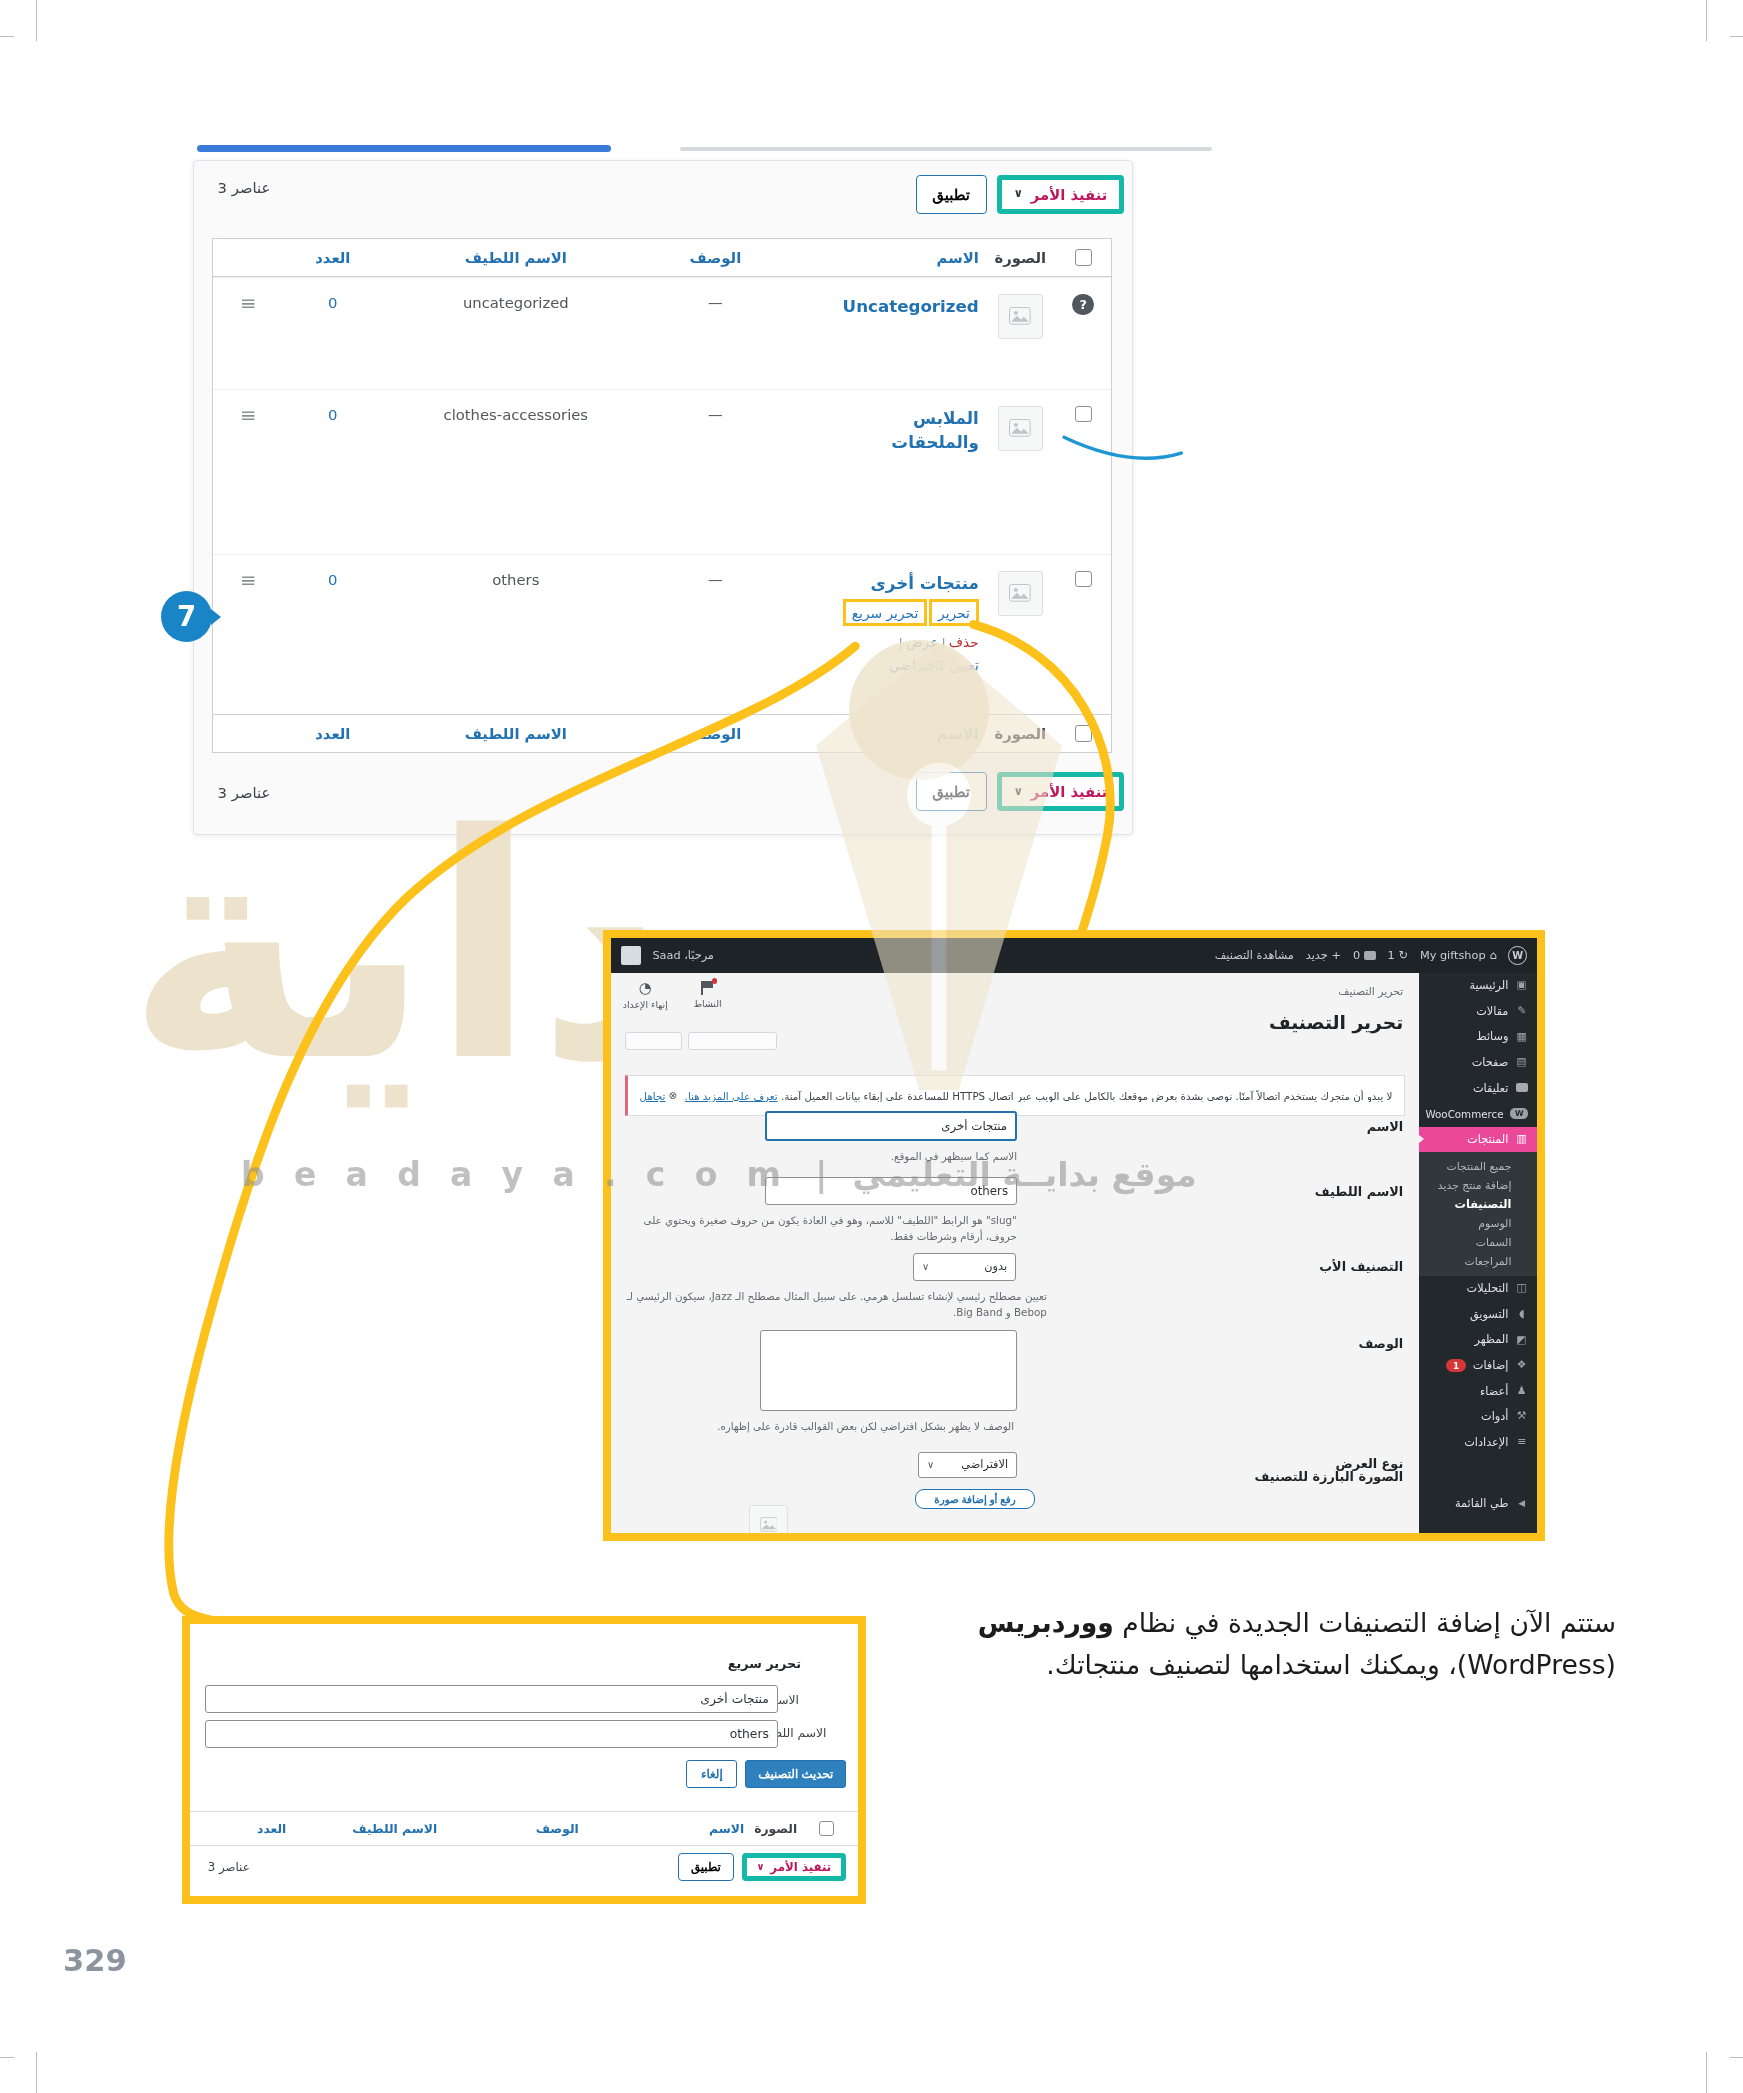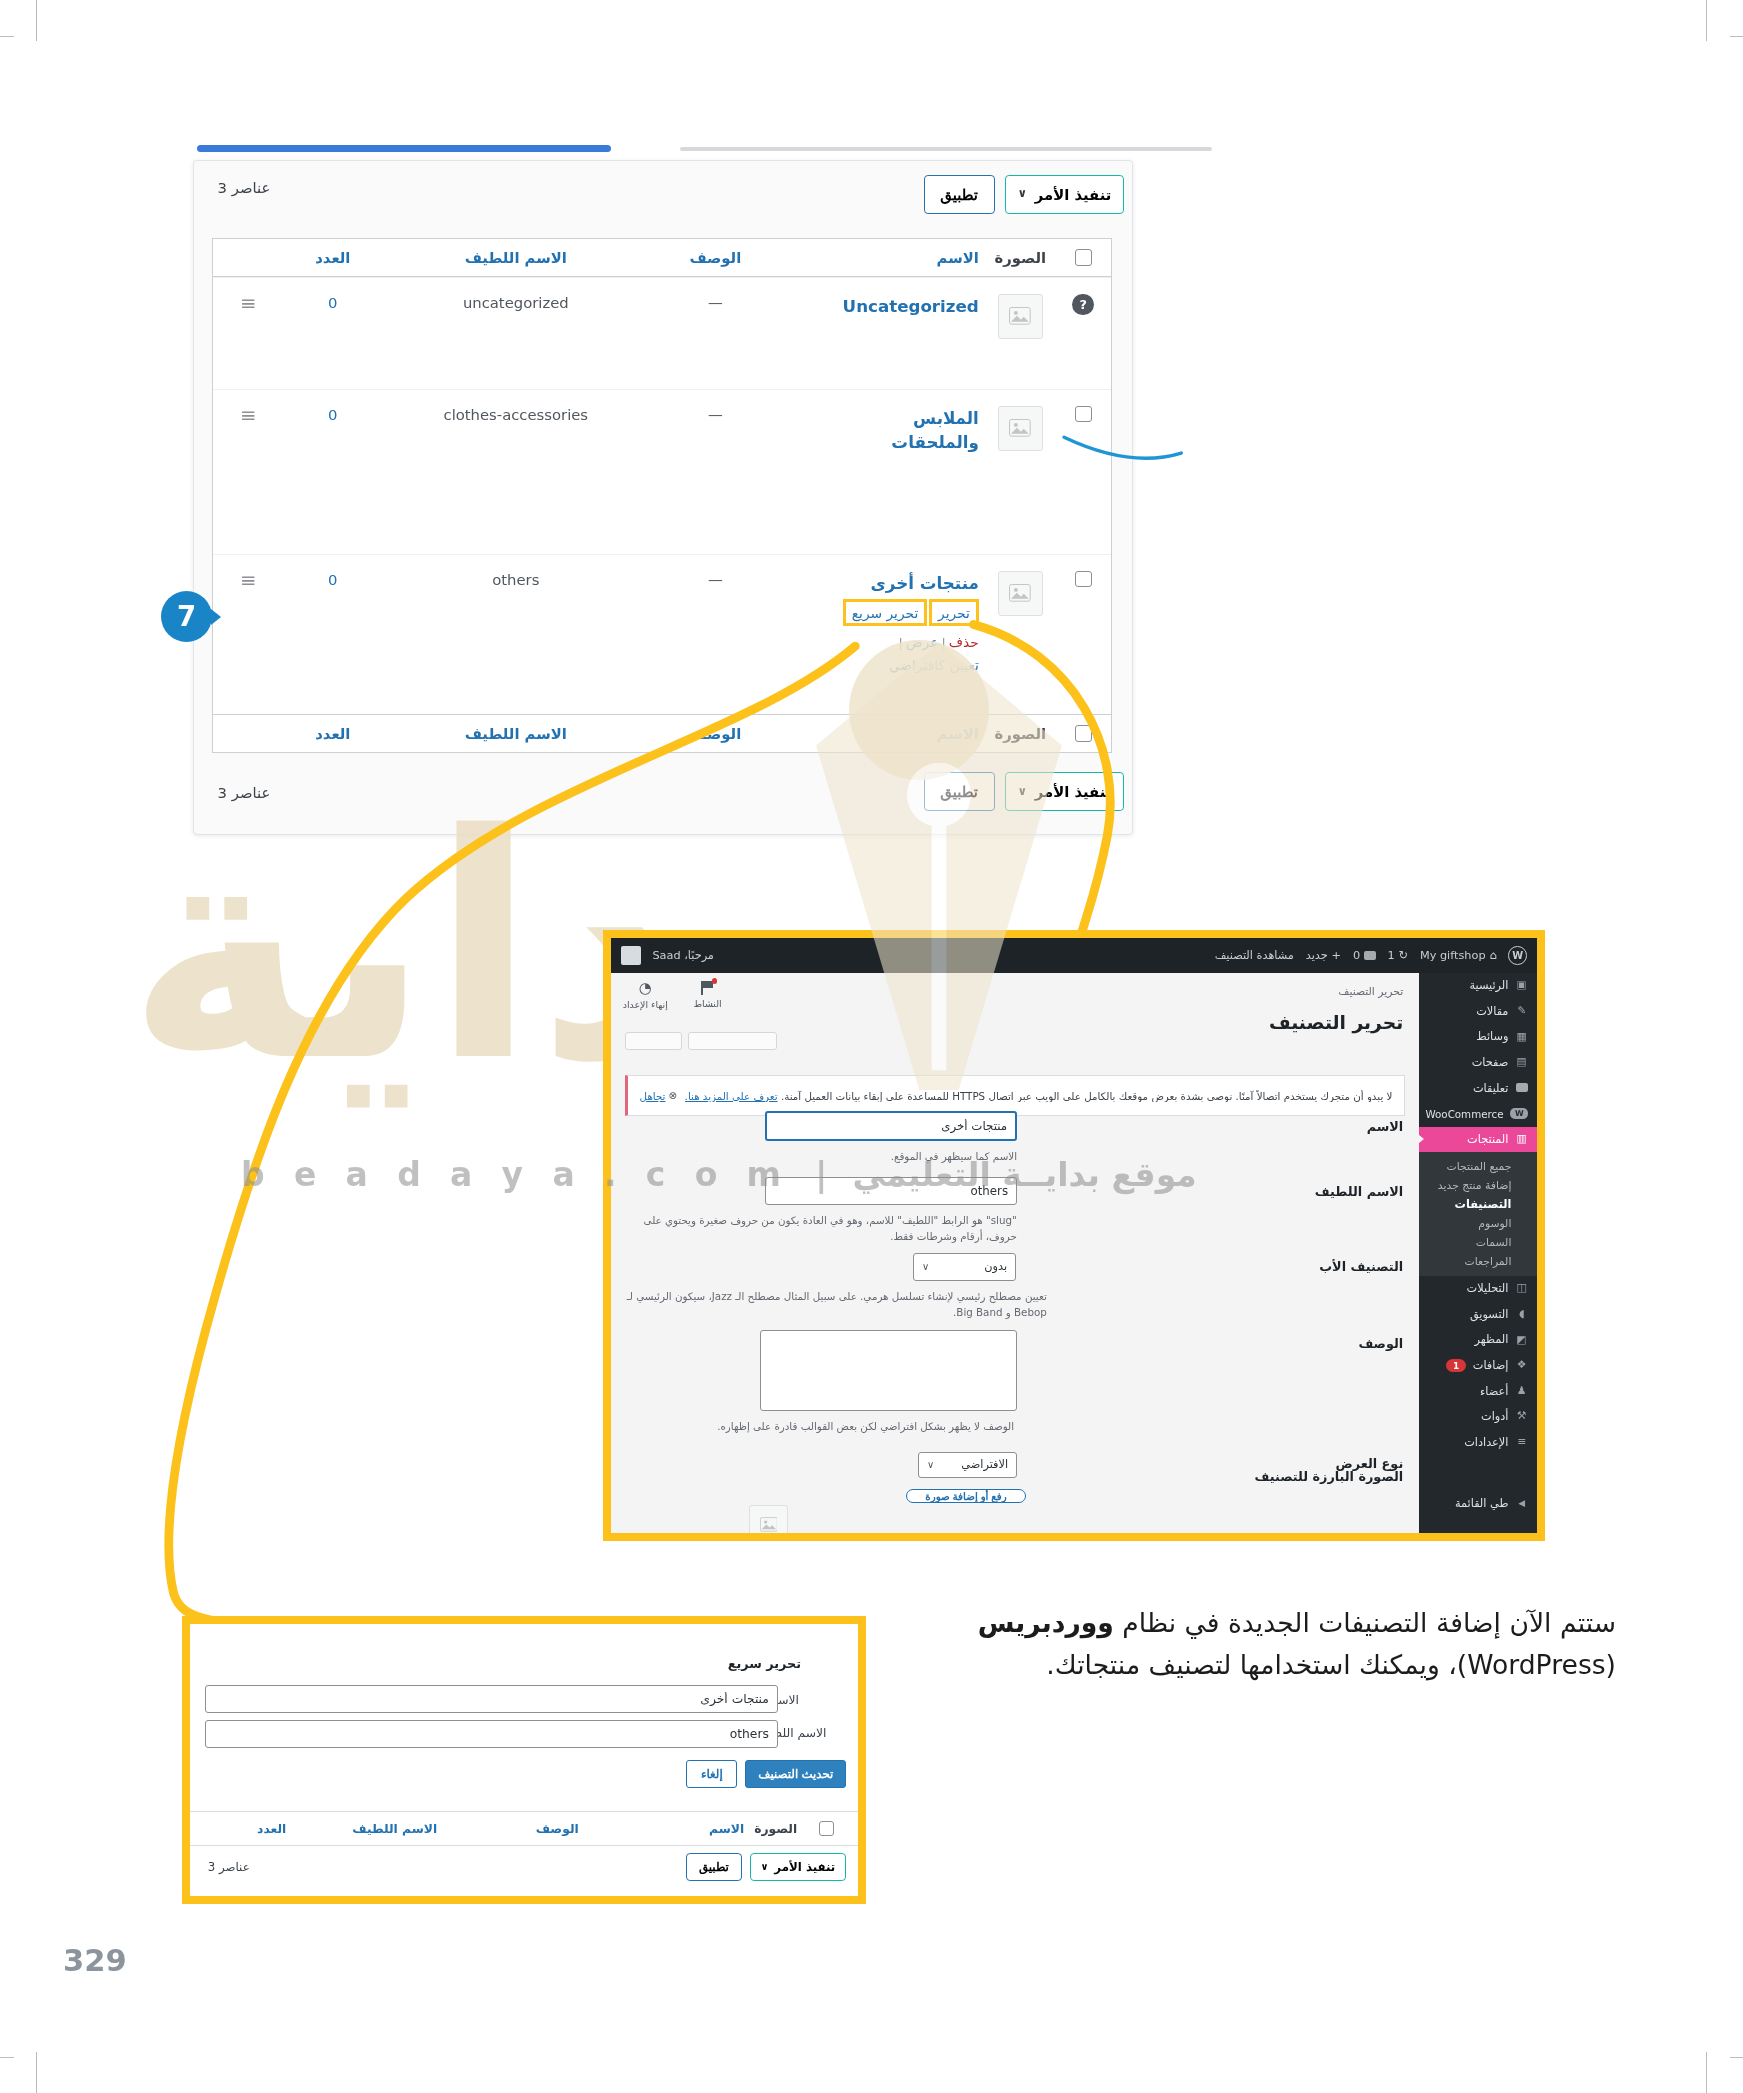--- a/index.html
+++ b/index.html
@@ -32,7 +32,7 @@
   
   .card{position:absolute;left:193px;top:160px;width:938px;height:673px;background:#fafafb;border:1px solid #e2e4e8;border-radius:3.9px;box-shadow:0 1px 4.9px rgba(0,0,0,.09)}
   .btn{display:inline-flex;align-items:center;justify-content:center;border-radius:3.9px;background:#fff;font-weight:600;box-sizing:border-box}
-  .btn-gray{border:1px solid #14b8a6;color:#000000;font-size:14.8px;height:39px;padding:0 11.8px;gap:7.9px}
+  .btn-gray{border:5px solid #14b8a6;color:#be185d;font-size:14.8px;height:39px;padding:0 11.8px;gap:7.9px}
   .btn-blue{border:1px solid #2271b1;color:#000000;font-size:14.8px;height:39px;padding:0 15.8px}
   .wp-table{position:absolute;left:17.7px;top:77px;width:900px;background:#fff;border:1px solid #ccd0d4;direction:rtl;box-sizing:border-box}
   .trow{display:grid;grid-template-columns:43px 83px 182px 163px 236px 130px 39px;padding:0 5.9px}

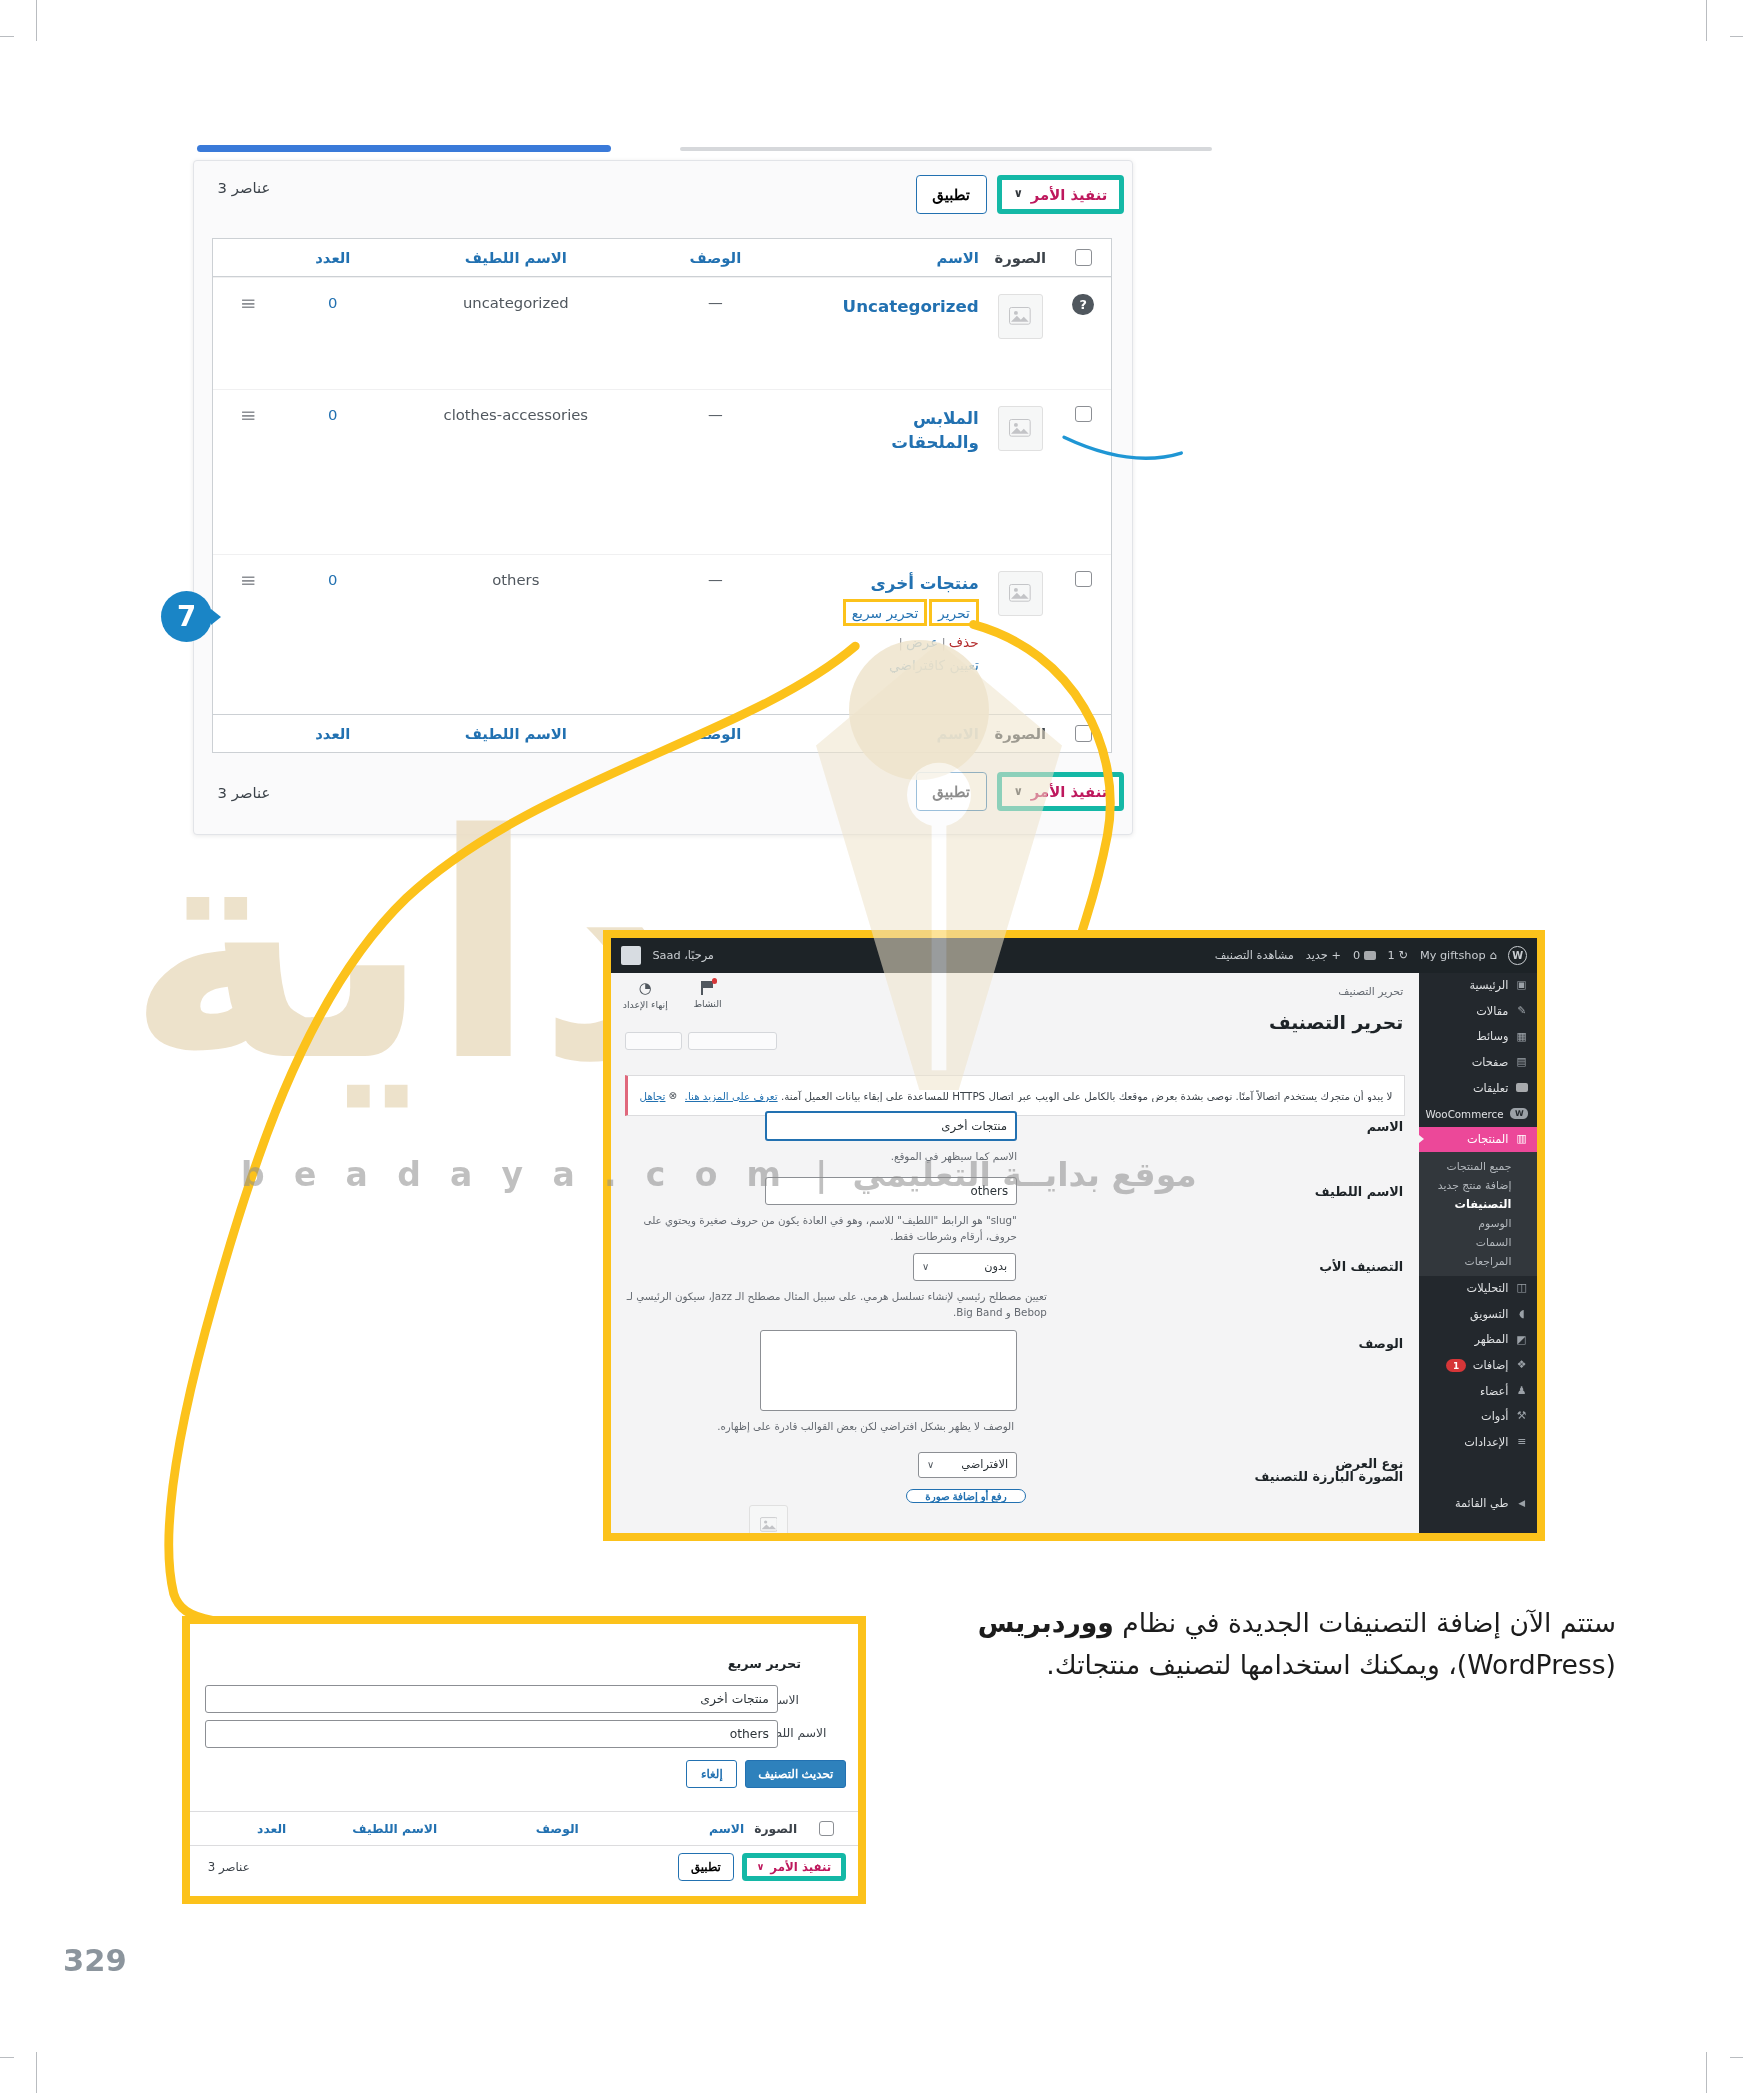--- a/index.html
+++ b/index.html
@@ -411,7 +411,7 @@
       </div>
 
       <label class="flabel" style="top:496px">الصورة البارزة للتصنيف</label>
-      <button class="btn" style="position:absolute;left:295px;top:516px;width:120px;height:14px;border:1px solid #2271b1;color:#2271b1;font-size:10.3px;border-radius:9px">رفع أو إضافة صورة</button>
+      <button class="btn" style="position:absolute;left:304px;top:516px;width:120px;height:20px;border:1px solid #2271b1;color:#2271b1;font-size:10.3px;border-radius:9px">رفع أو إضافة صورة</button>
       <span class="ph" style="position:absolute;left:138px;top:532px;width:37px;height:37px">
         <svg width="17.7" height="14.8" viewBox="0 0 22 18">
             <rect x="0.5" y="0.5" width="21" height="17" rx="2" fill="none" stroke="#c3c4c7"></rect>

